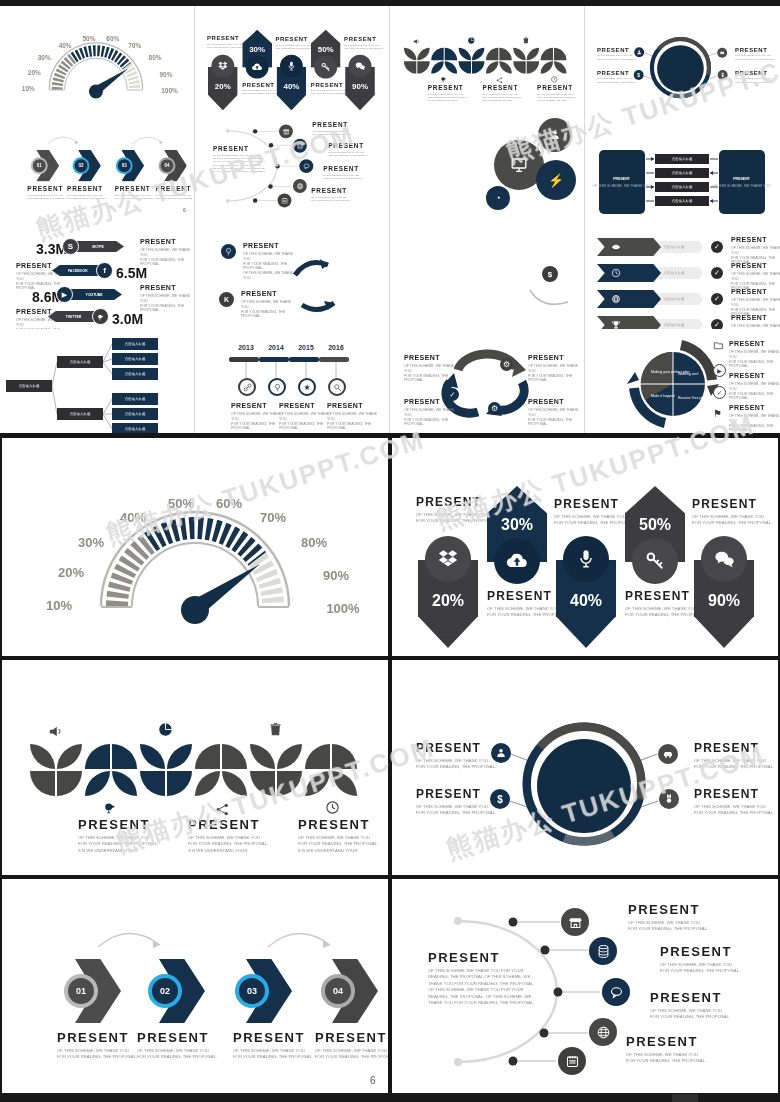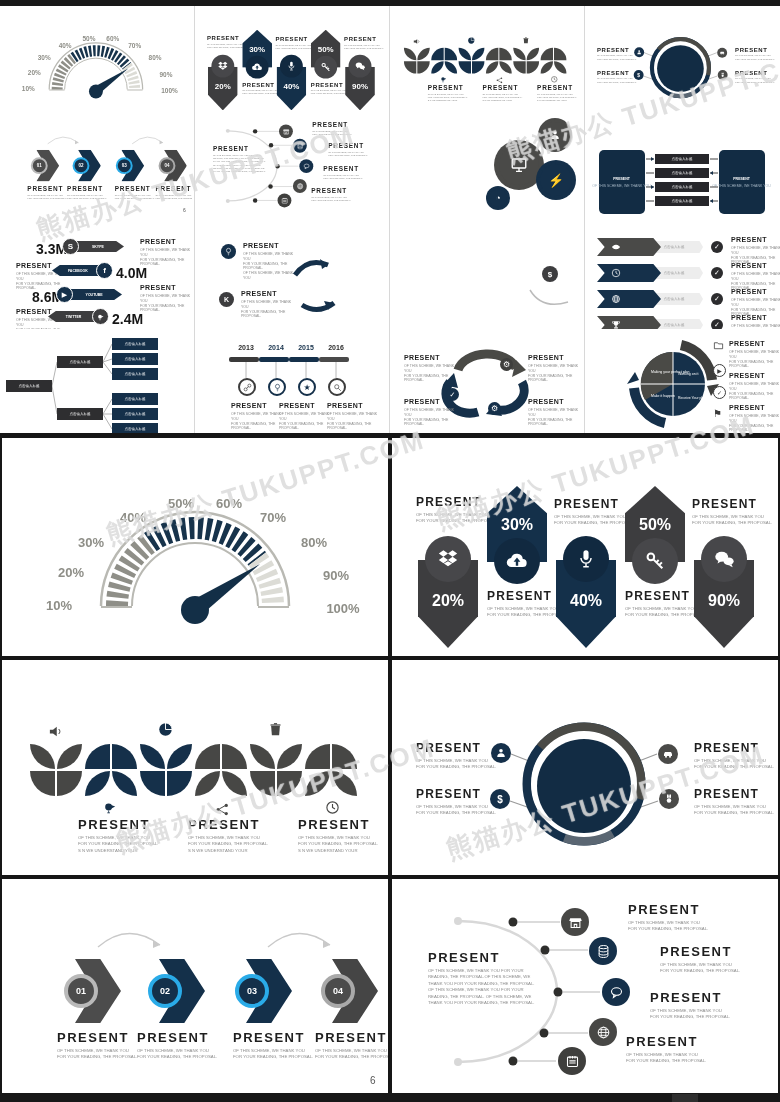--- a/index.html
+++ b/index.html
@@ -592,7 +592,7 @@
         <span class="t35" style="font-weight:bold">FACEBOOK</span>
       </div>
     <div class="cir" style="left:96px;top:42px;width:15px;height:15px;background:#15304a;border:1px solid #fff;font-size:8px;font-weight:bold">f</div>
-    <span class="val" style="left:116px;top:45px">4.0M</span>
+    <span class="val" style="left:116px;top:45px">6.5M</span>
 
     <span class="val" style="left:32px;top:69px">8.6M</span>
     <div class="sarrow" style="left:66px;top:69px;width:56px;background:#15304a;clip-path:polygon(0 0,86% 0,100% 50%,86% 100%,0 100%)">

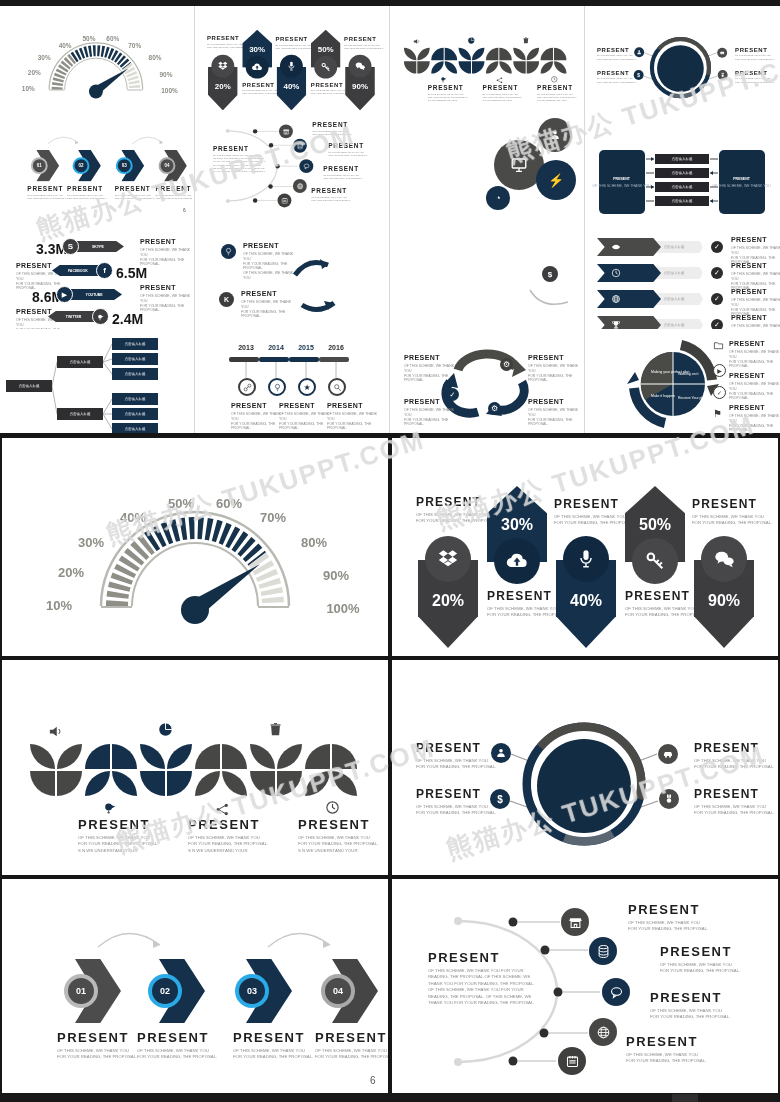--- a/index.html
+++ b/index.html
@@ -616,7 +616,7 @@
           <use href="#i-bird"></use>
         </svg>
       </div>
-    <span class="val" style="left:112px;top:91px">2.4M</span>
+    <span class="val" style="left:112px;top:91px">3.0M</span>
   </div>
 
   <div class="thumb" style="left:195px;top:220px;width:194px;height:109px">

